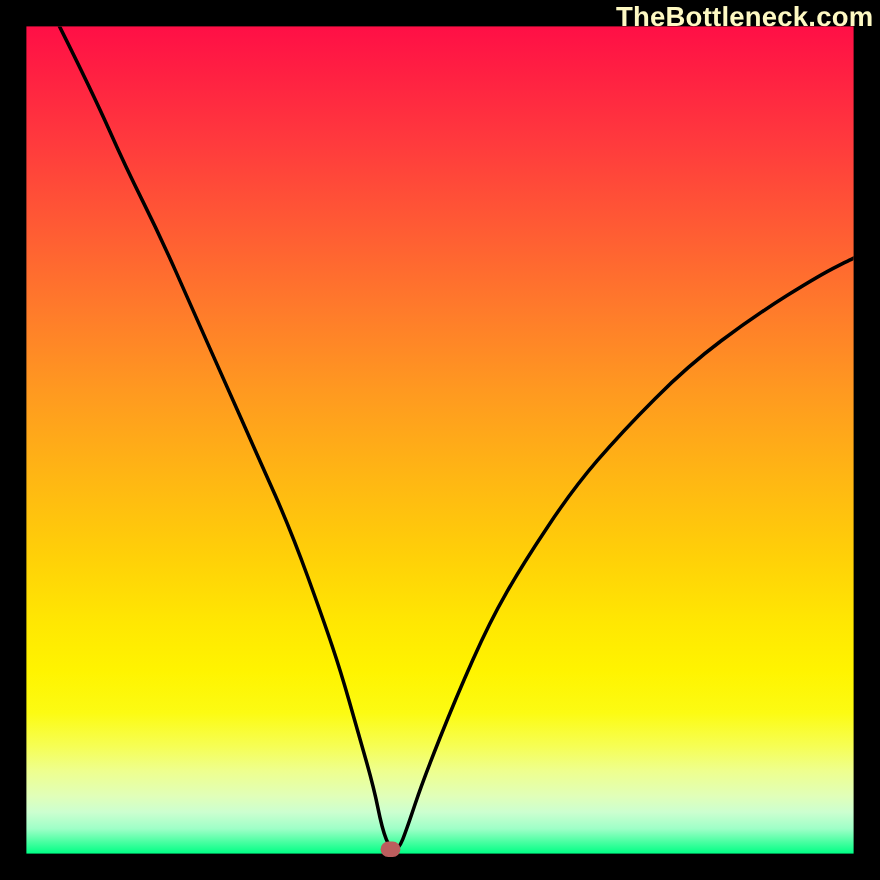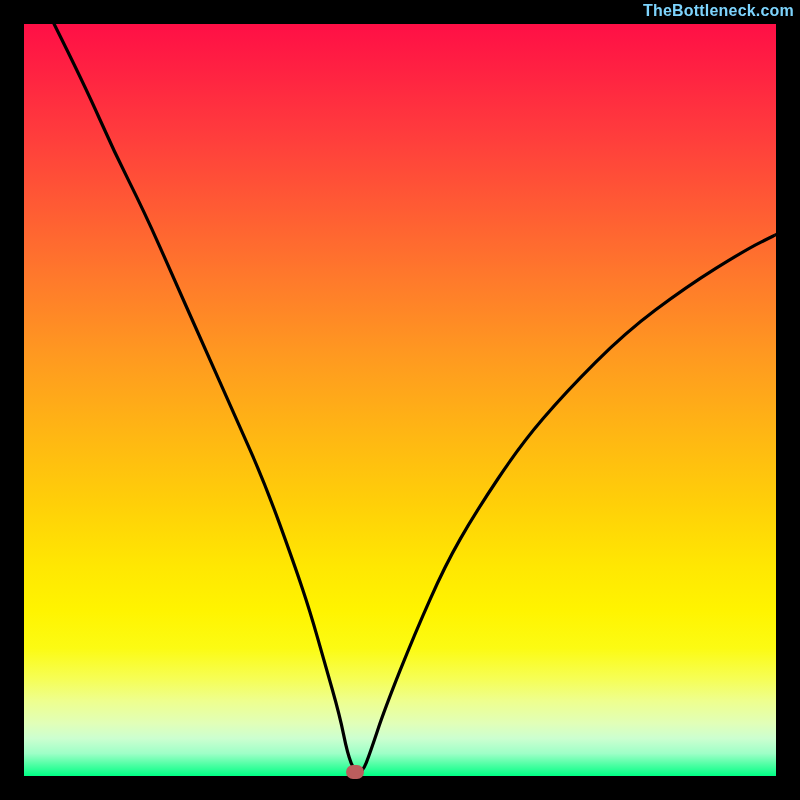--- a/index.html
+++ b/index.html
@@ -51,9 +51,9 @@
     top: 2px;
     right: 6px;
     font-family: Arial, Helvetica, sans-serif;
-    font-size: 16px;
+    font-size: 25px;
     font-weight: 600;
-    color: #7dd3fc;
+    color: #fef9c3;
     letter-spacing: 0.2px;
     user-select: none;
   }

